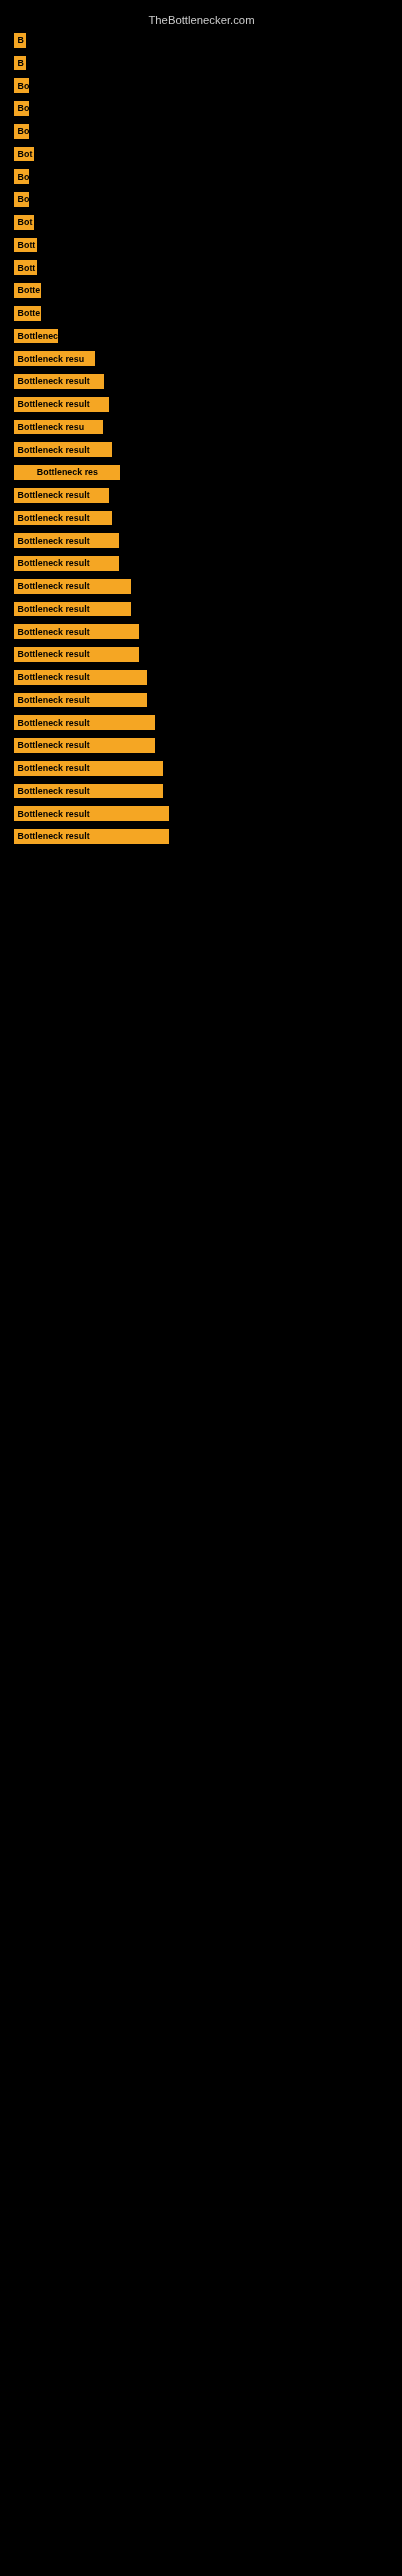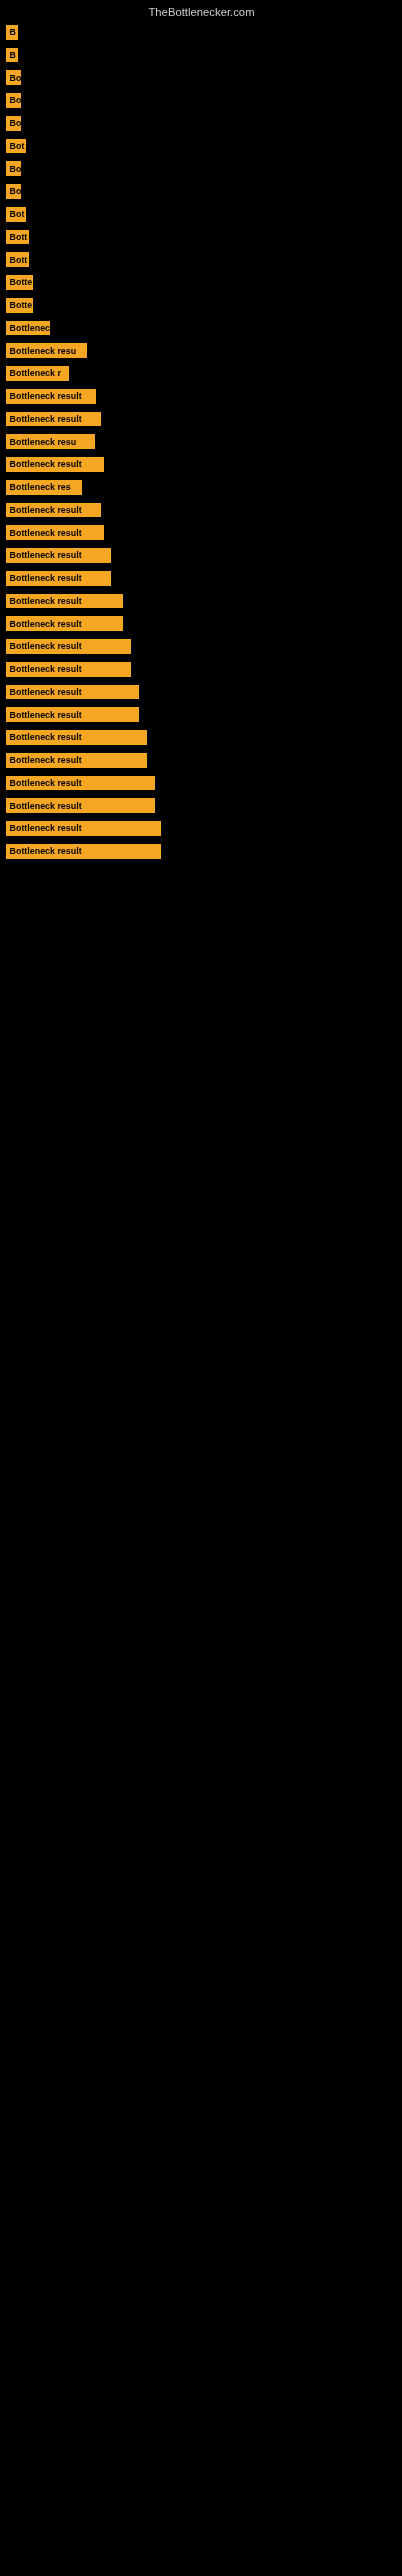--- a/index.html
+++ b/index.html
@@ -22,7 +22,7 @@
     .container {
       width: 403px;
       background: #000;
-      padding: 0;
+      padding: 8px;
     }
     .row {
       display: flex;

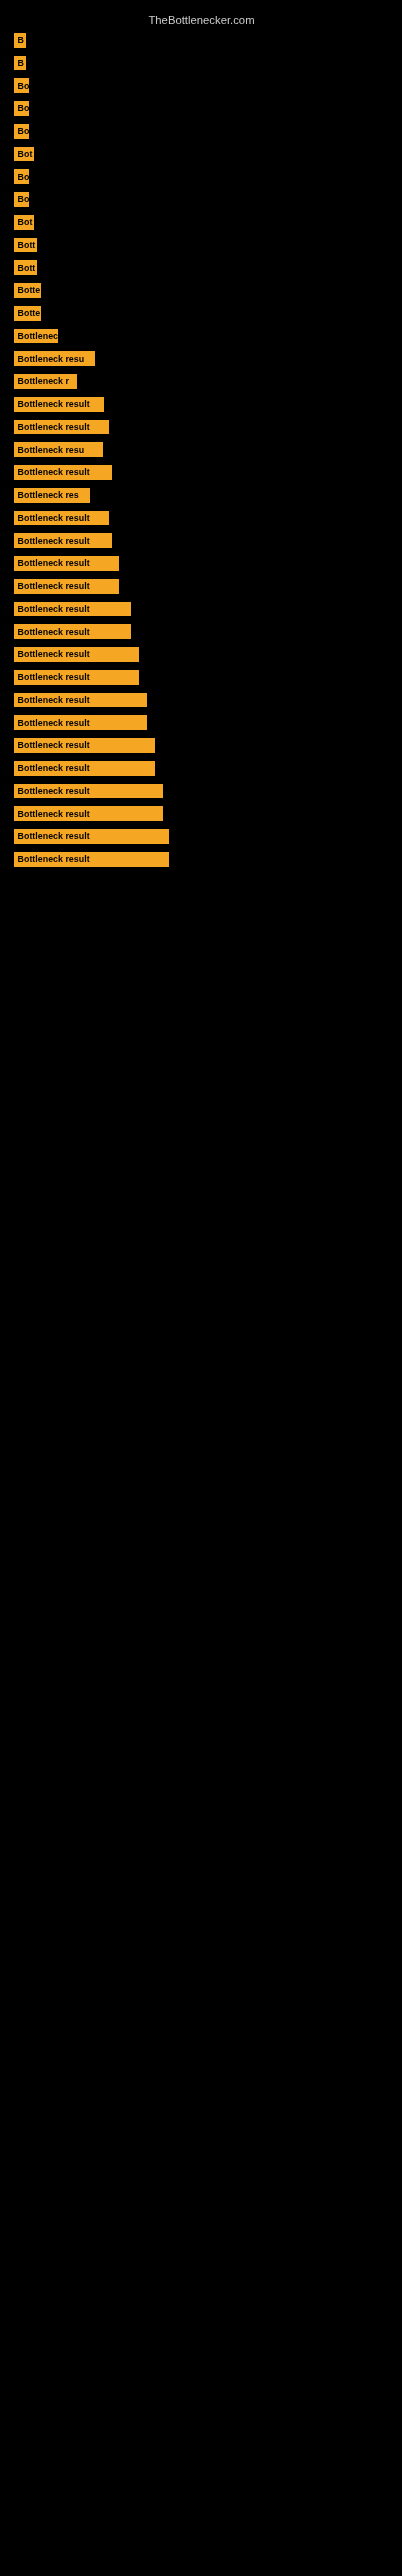--- a/index.html
+++ b/index.html
@@ -94,9 +94,6 @@
         <span class="label-box" style="width: 81px;">Bottleneck resu</span>
       </div>
       <div class="row">
-        <span class="label-box" style="width: 63px;">Bottleneck r</span>
-      </div>
-      <div class="row">
         <span class="label-box" style="width: 90px;">Bottleneck result</span>
       </div>
       <div class="row">

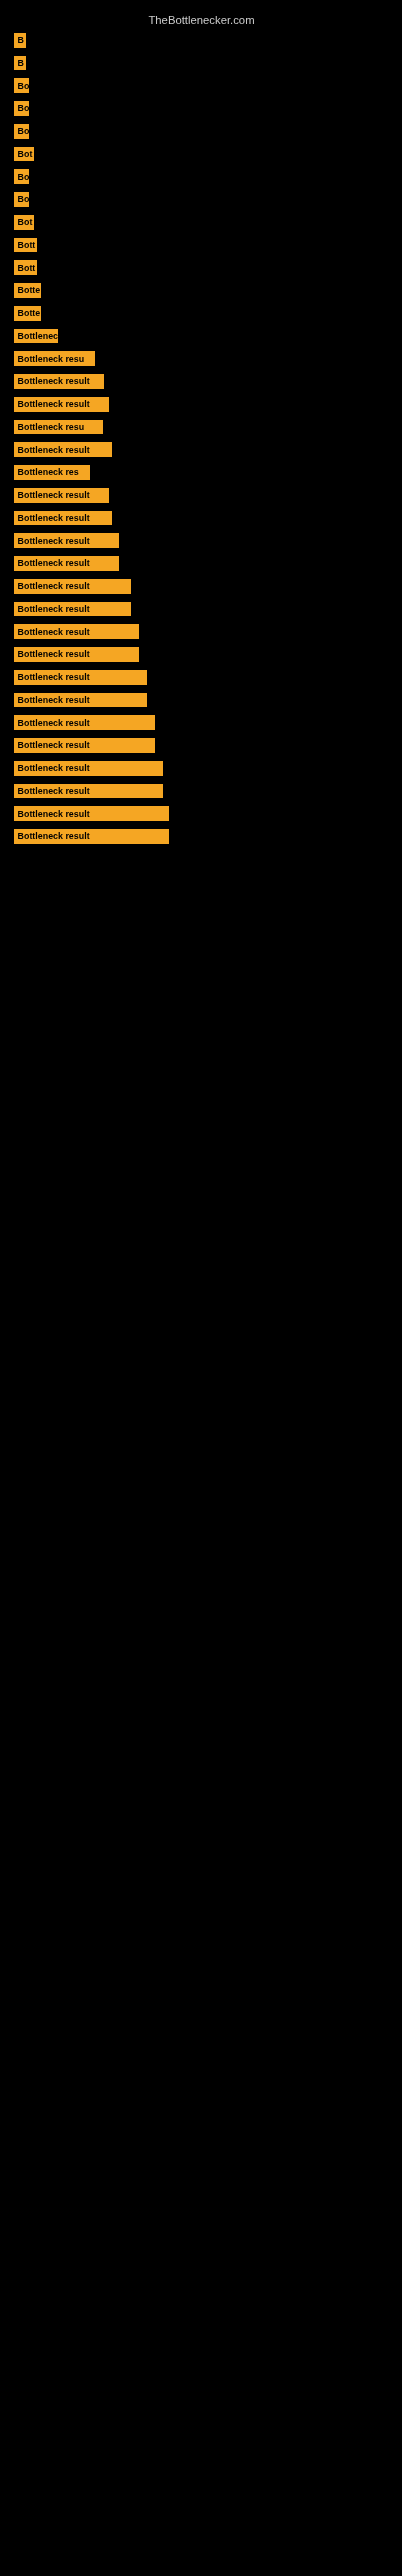--- a/index.html
+++ b/index.html
@@ -106,7 +106,7 @@
         <span class="label-box" style="width: 98px;">Bottleneck result</span>
       </div>
       <div class="row">
-        <span class="label-box" style="width: 76px;">Bottleneck res</span>
+        <span class="label-box" style="width: 106px; text-align: center;">Bottleneck res</span>
       </div>
       <div class="row">
         <span class="label-box" style="width: 95px;">Bottleneck result</span>

